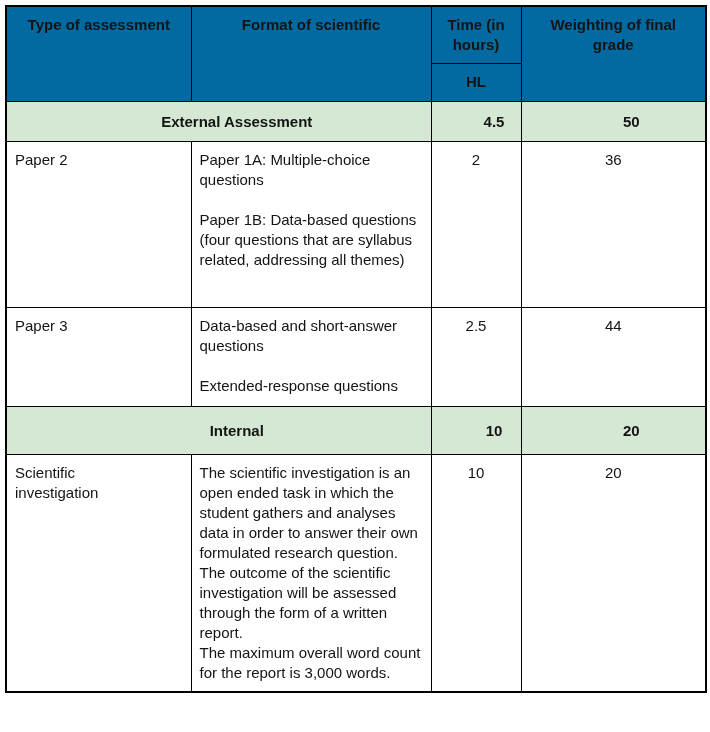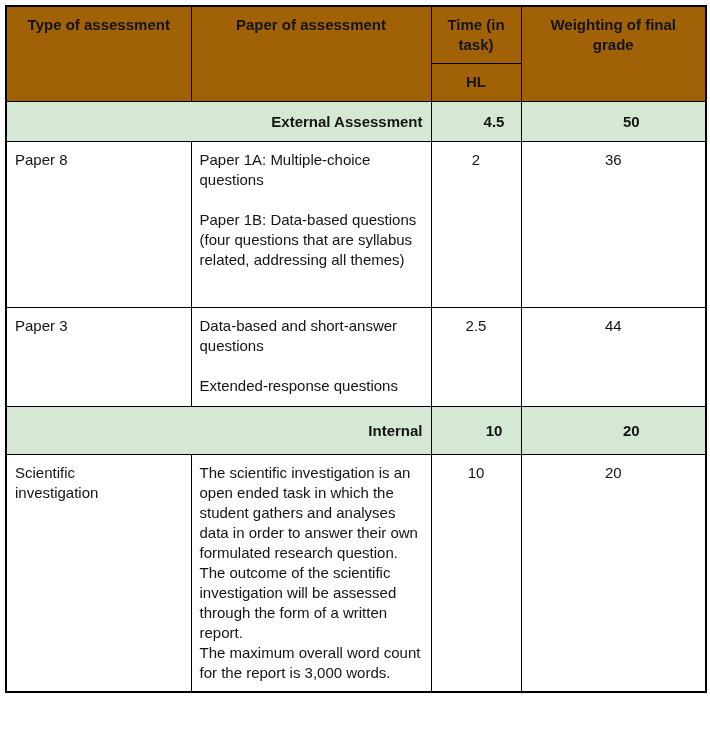--- a/index.html
+++ b/index.html
@@ -36,7 +36,7 @@
   }
   
   thead th {
-    background: #a16207;
+    background: #0369a1;
     font-weight: 700;
     text-align: center;
     vertical-align: top;

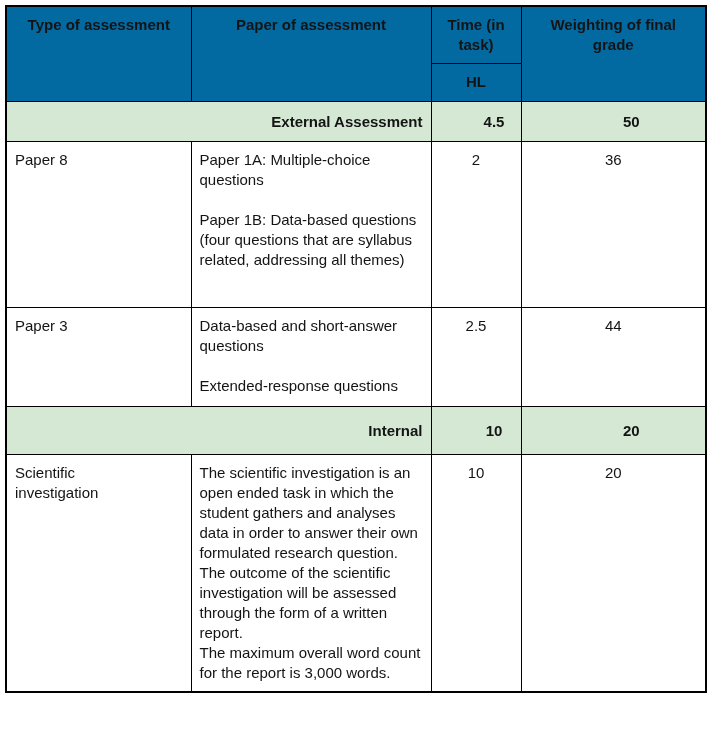--- a/index.html
+++ b/index.html
@@ -78,7 +78,7 @@
     <thead>
       <tr class="hdr-top">
         <th rowspan="2">Type of assessment</th>
-        <th rowspan="2">Paper of assessment</th>
+        <th rowspan="2">Format of scientific</th>
         <th>Time (in task)</th>
         <th rowspan="2">Weighting of final grade</th>
       </tr>

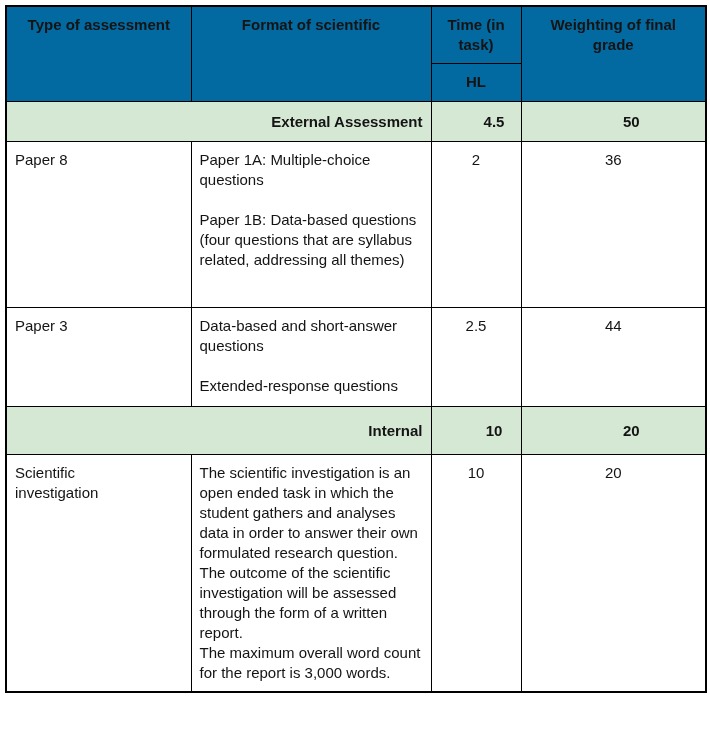--- a/index.html
+++ b/index.html
@@ -79,7 +79,7 @@
       <tr class="hdr-top">
         <th rowspan="2">Type of assessment</th>
         <th rowspan="2">Format of scientific</th>
-        <th>Time (in task)</th>
+        <th>Time (in hours)</th>
         <th rowspan="2">Weighting of final grade</th>
       </tr>
       <tr class="hdr-sub">

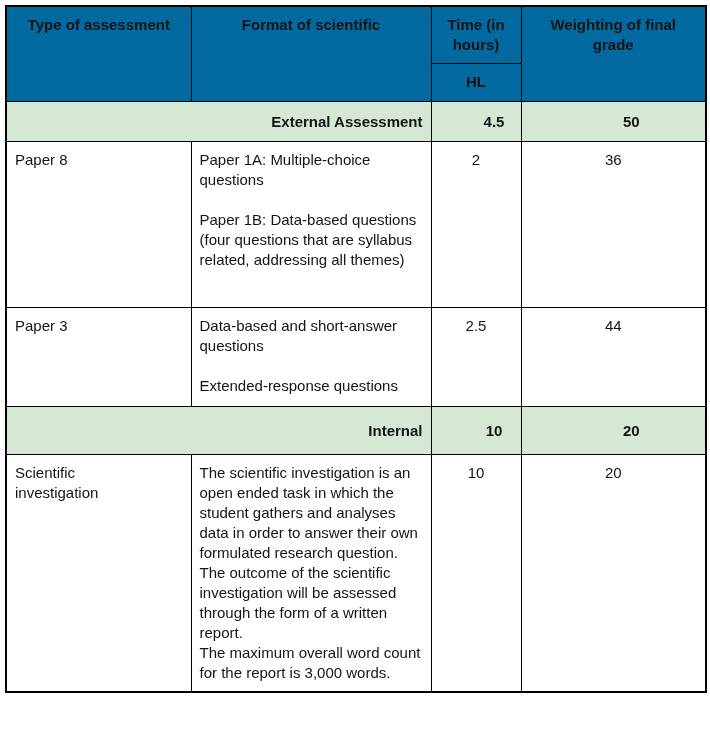--- a/index.html
+++ b/index.html
@@ -53,7 +53,7 @@
     vertical-align: middle;
     padding-left: 44px;
   }
-  tr.section td.label { text-align: right; }
+  tr.section td.label { text-align: center; }
   
   tr.row-paper1 { height: 166px; }
   tr.row-paper2 { height: 99px; }

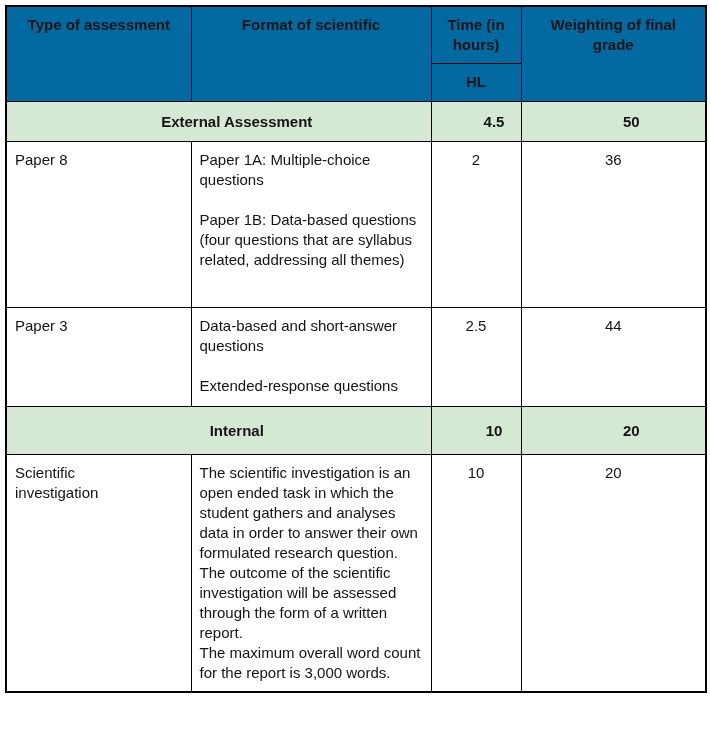--- a/index.html
+++ b/index.html
@@ -94,7 +94,7 @@
       </tr>
       <tr class="row-paper1">
         <td class="type-cell">
-          <div class="narrow">Paper 8</div>
+          <div class="narrow">Paper 2</div>
         </td>
         <td>
           <p class="para">Paper 1A: Multiple-choice questions</p>

